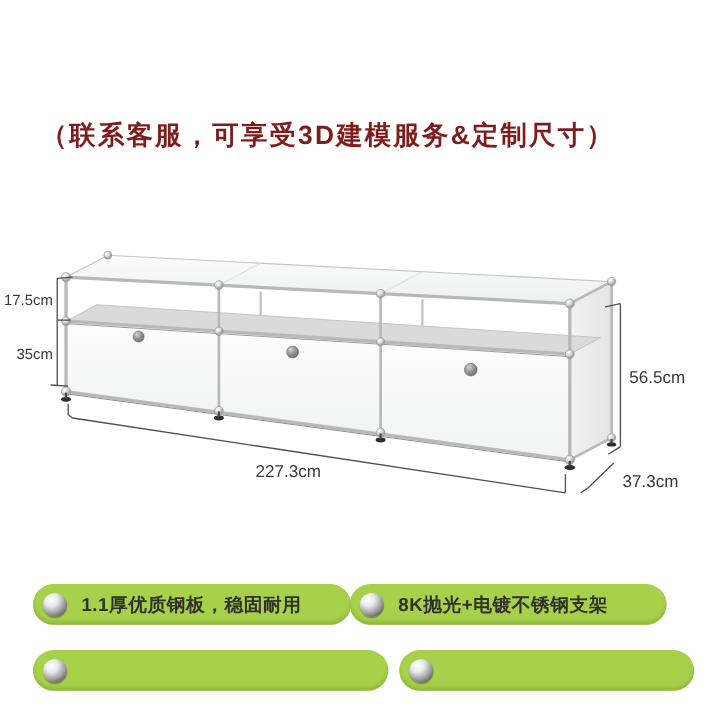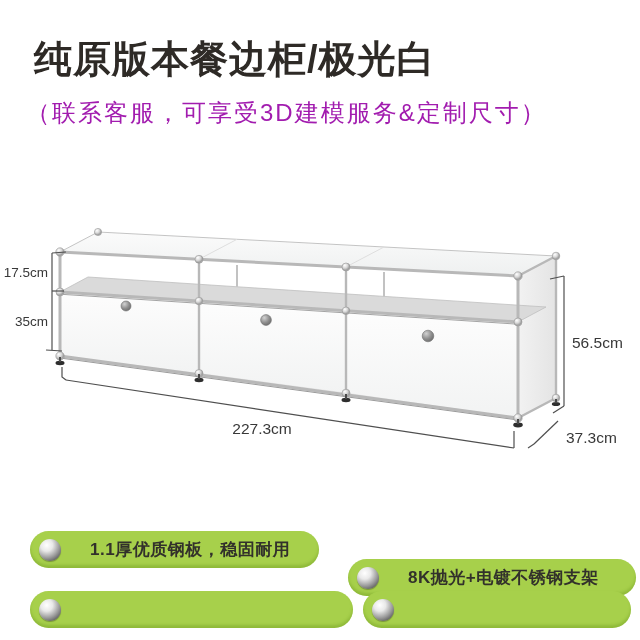--- a/index.html
+++ b/index.html
@@ -45,7 +45,6 @@
 
 <div class="page">
 
-  <h1 class="title">纯原版本餐边柜/极光白</h1>
   <p class="subtitle">（联系客服，可享受3D建模服务&amp;定制尺寸）</p>
 
   <svg class="diagram" viewBox="0 0 640 640">

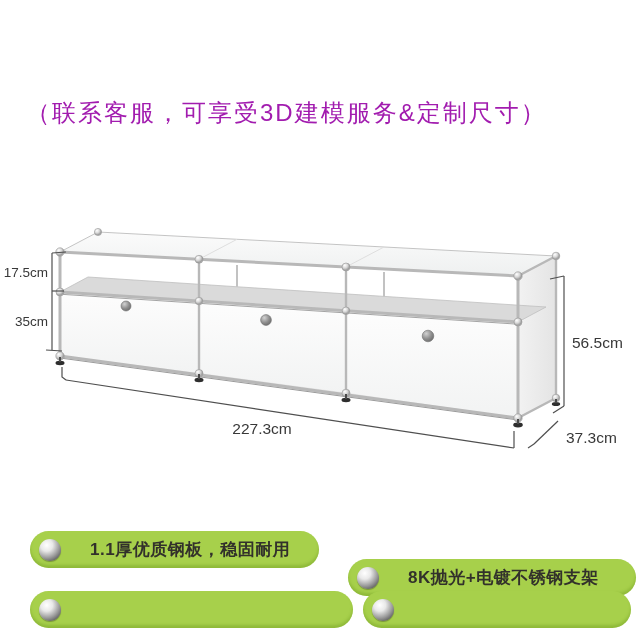--- a/index.html
+++ b/index.html
@@ -14,9 +14,9 @@
     color:#2e2a26;letter-spacing:1px;white-space:nowrap;
   }
   .subtitle{
-    position:absolute;left:26px;top:96px;margin:0;
-    font-size:24px;line-height:1.4;font-weight:400;
-    color:#a21caf;letter-spacing:2px;white-space:nowrap;
+    position:absolute;left:26px;top:96px;margin:11px;
+    font-size:24px;line-height:1.4;font-weight:700;
+    color:#7f1d1d;letter-spacing:2px;white-space:nowrap;
   }
   
   .diagram{position:absolute;left:0;top:0;width:640px;height:640px;}

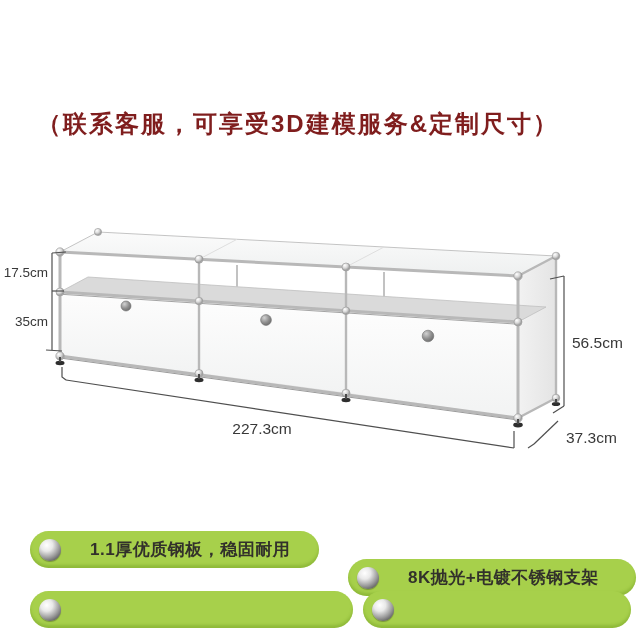--- a/index.html
+++ b/index.html
@@ -24,7 +24,7 @@
   
   .badge{
     position:absolute;height:37px;border-radius:19px;background:#a7d04b;
-    display:flex;align-items:center;gap:29px;padding-left:9px;box-sizing:border-box;
+    display:flex;align-items:center;gap:13px;padding-left:9px;box-sizing:border-box;
     box-shadow:inset 0 -3px 3px rgba(104,150,28,.38);
   }
   .badge .label{

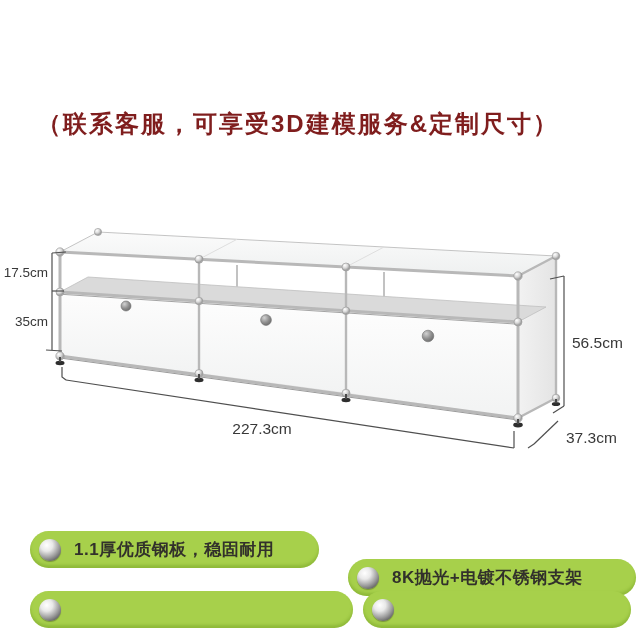--- a/index.html
+++ b/index.html
@@ -36,7 +36,7 @@
     box-shadow:0 1px 1px rgba(0,0,0,.28);
   }
   .b1{left:30px;top:531px;width:289px;}
-  .b2{left:348px;top:531px;width:288px;margin-top:28px;}
+  .b2{left:318px;top:531px;width:288px;}
   .b3{left:30px;top:591px;width:323px;}
   .b4{left:363px;top:591px;width:268px;}
 </style>

